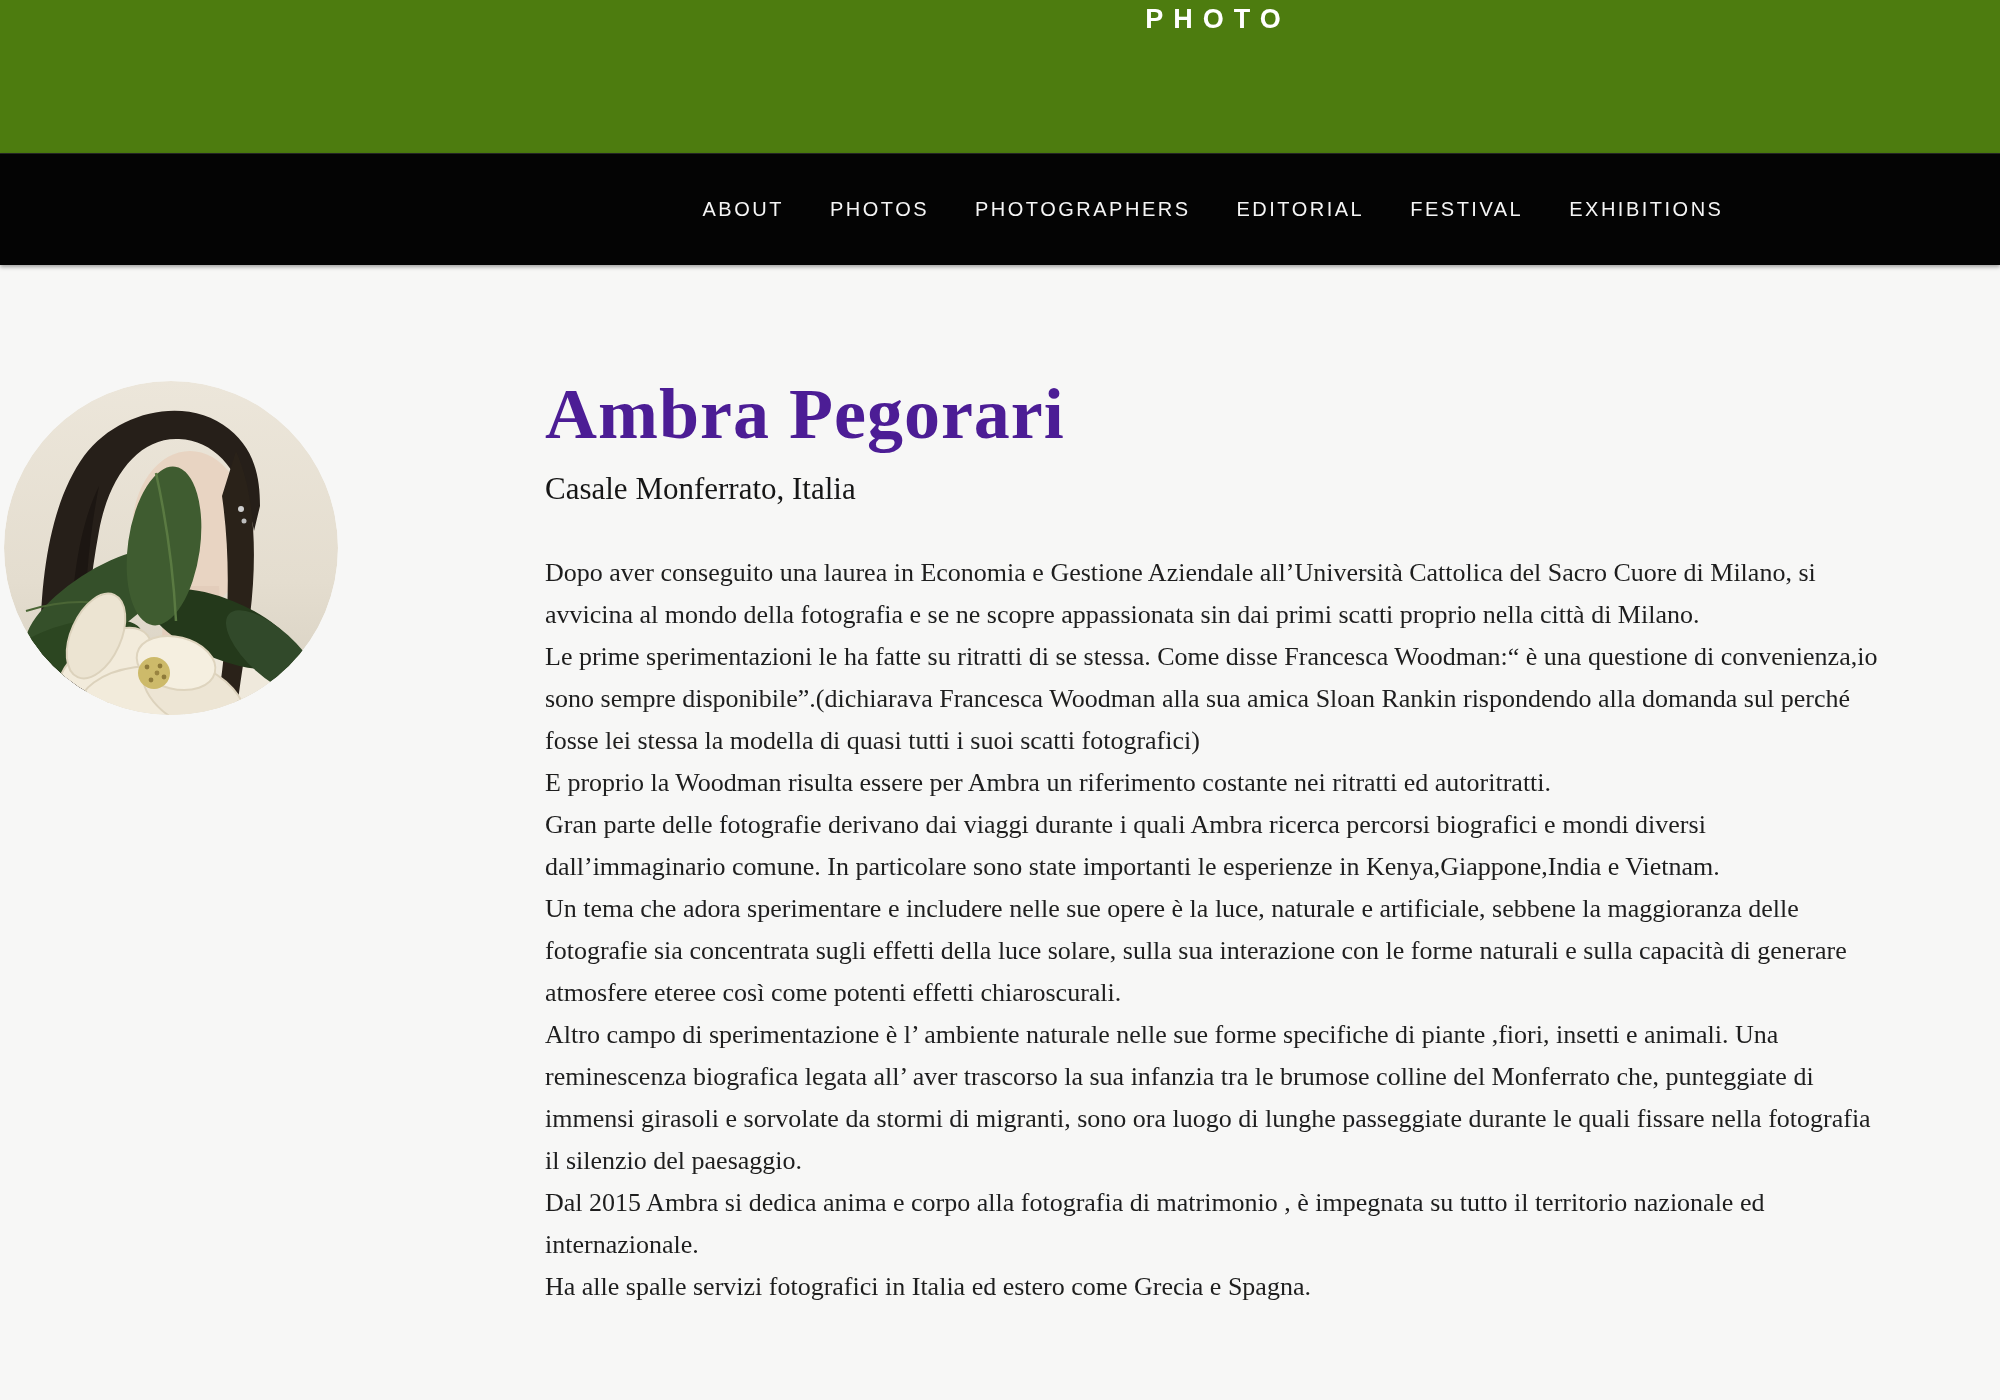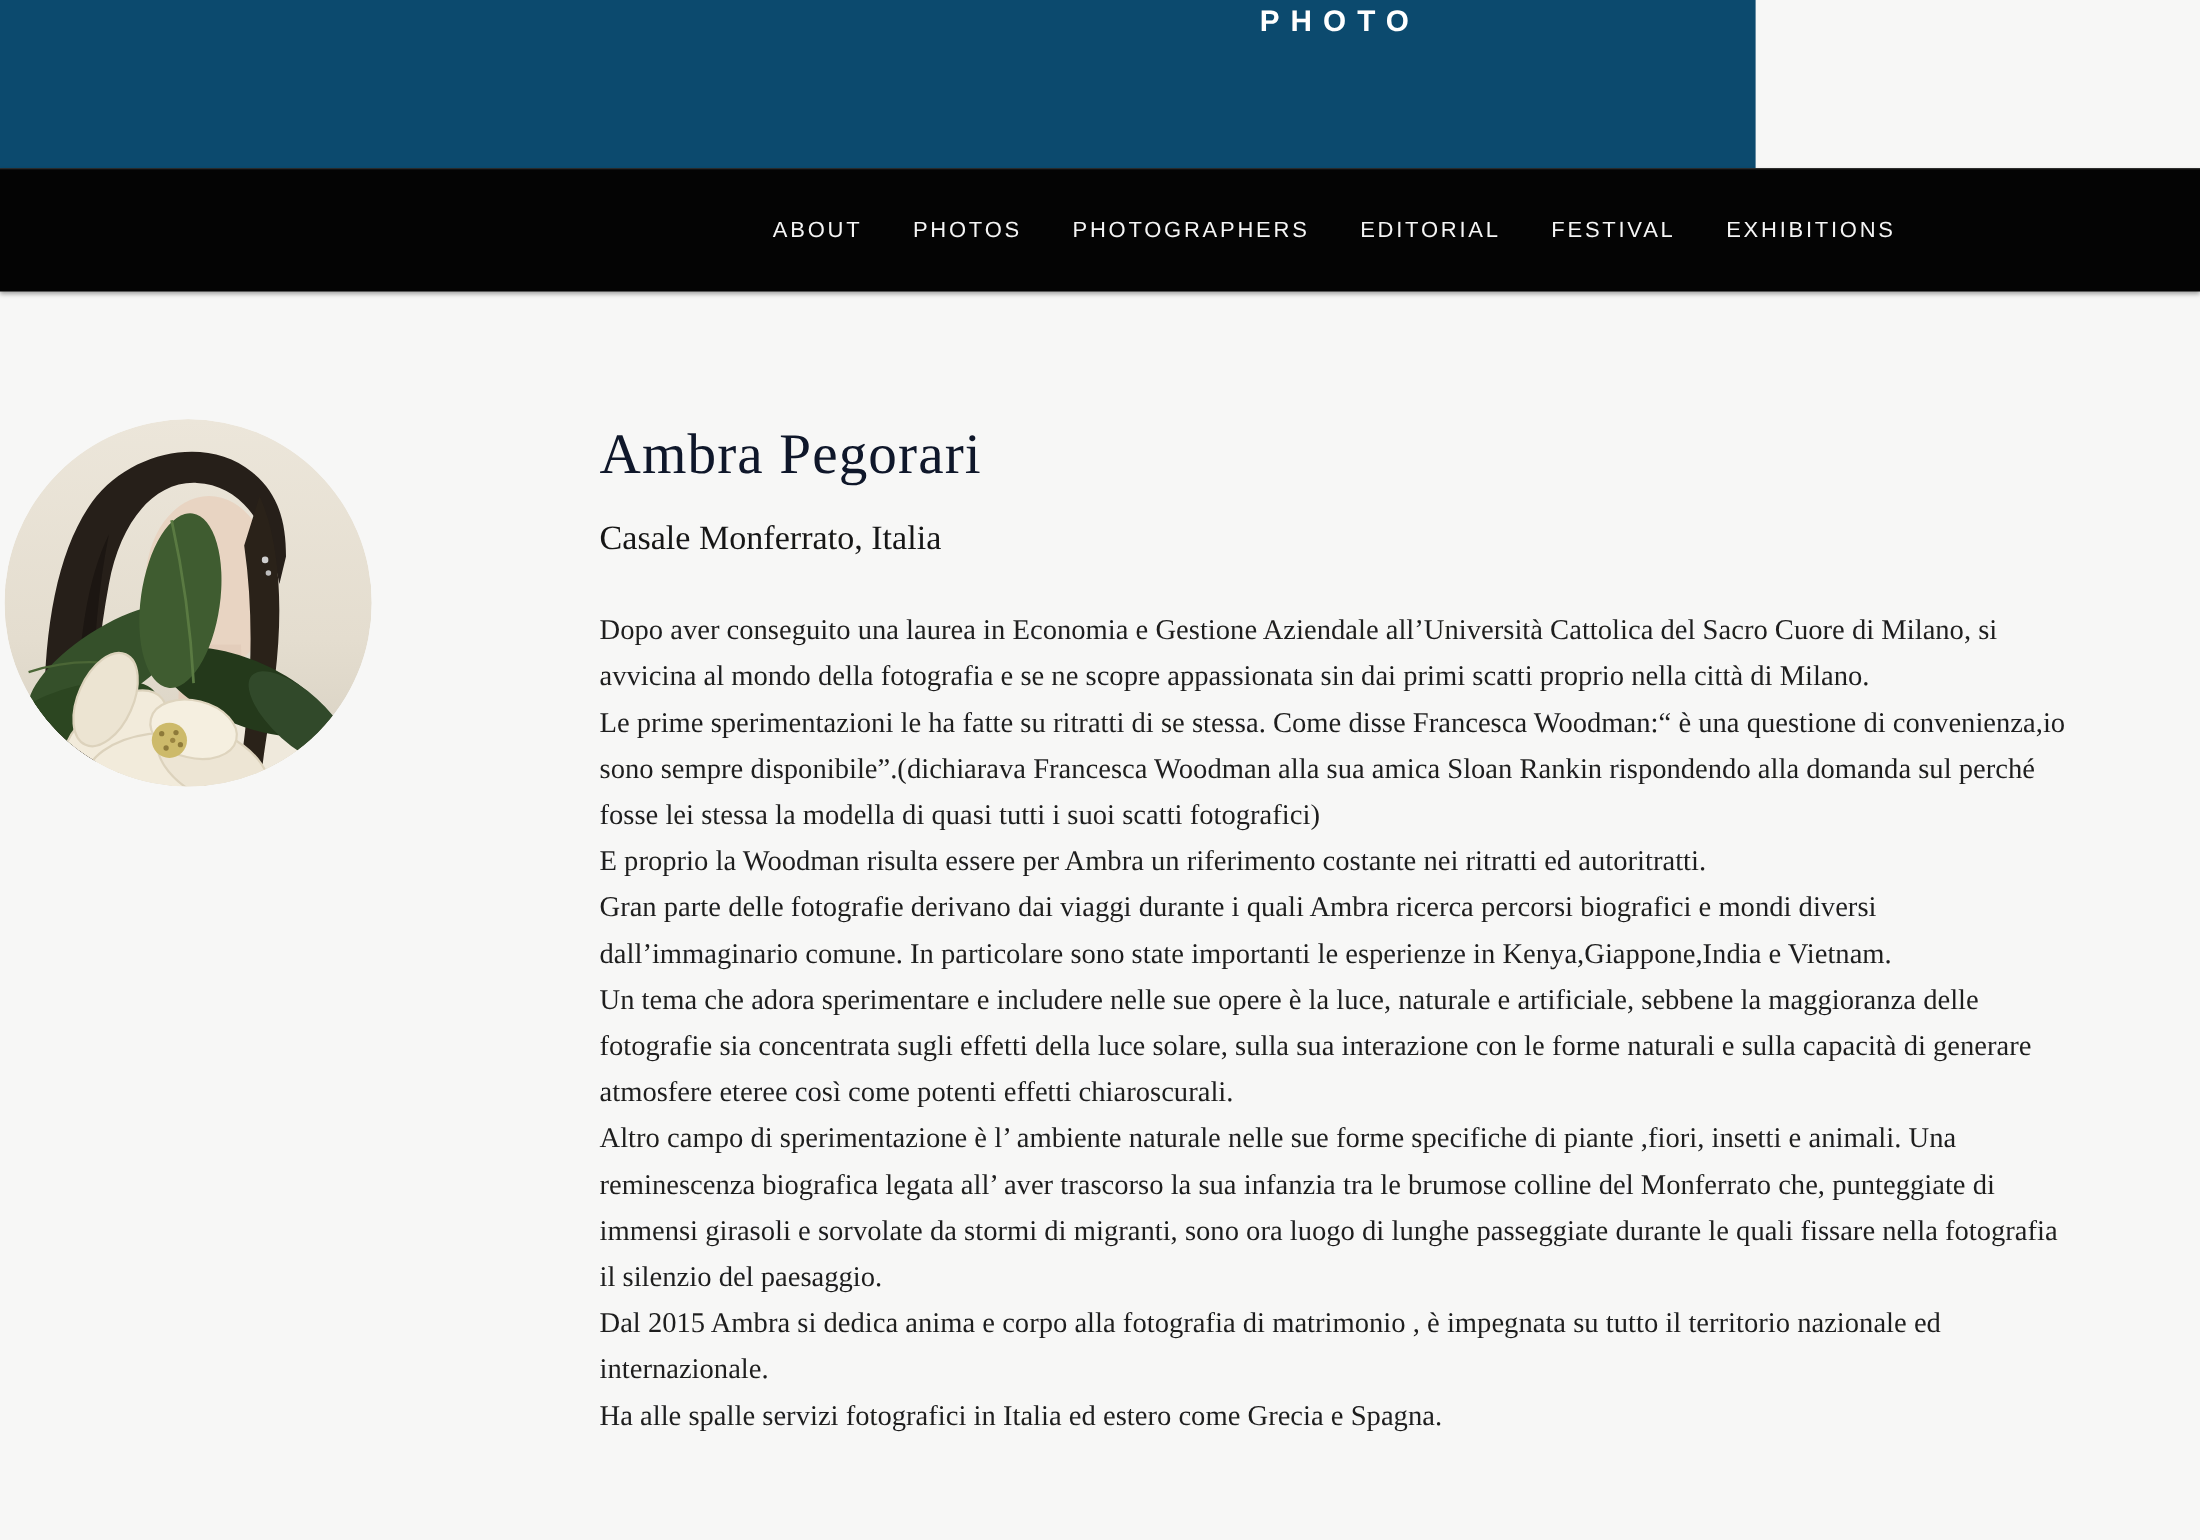--- a/index.html
+++ b/index.html
@@ -19,9 +19,9 @@
   .masthead {
     position: absolute;
     top: 0; left: 0;
-    width: 1596px;
+    width: 2000px;
     height: 153px;
-    background: #0c4a6e;
+    background: #4d7c0f;
   }
   .logo {
     position: absolute;

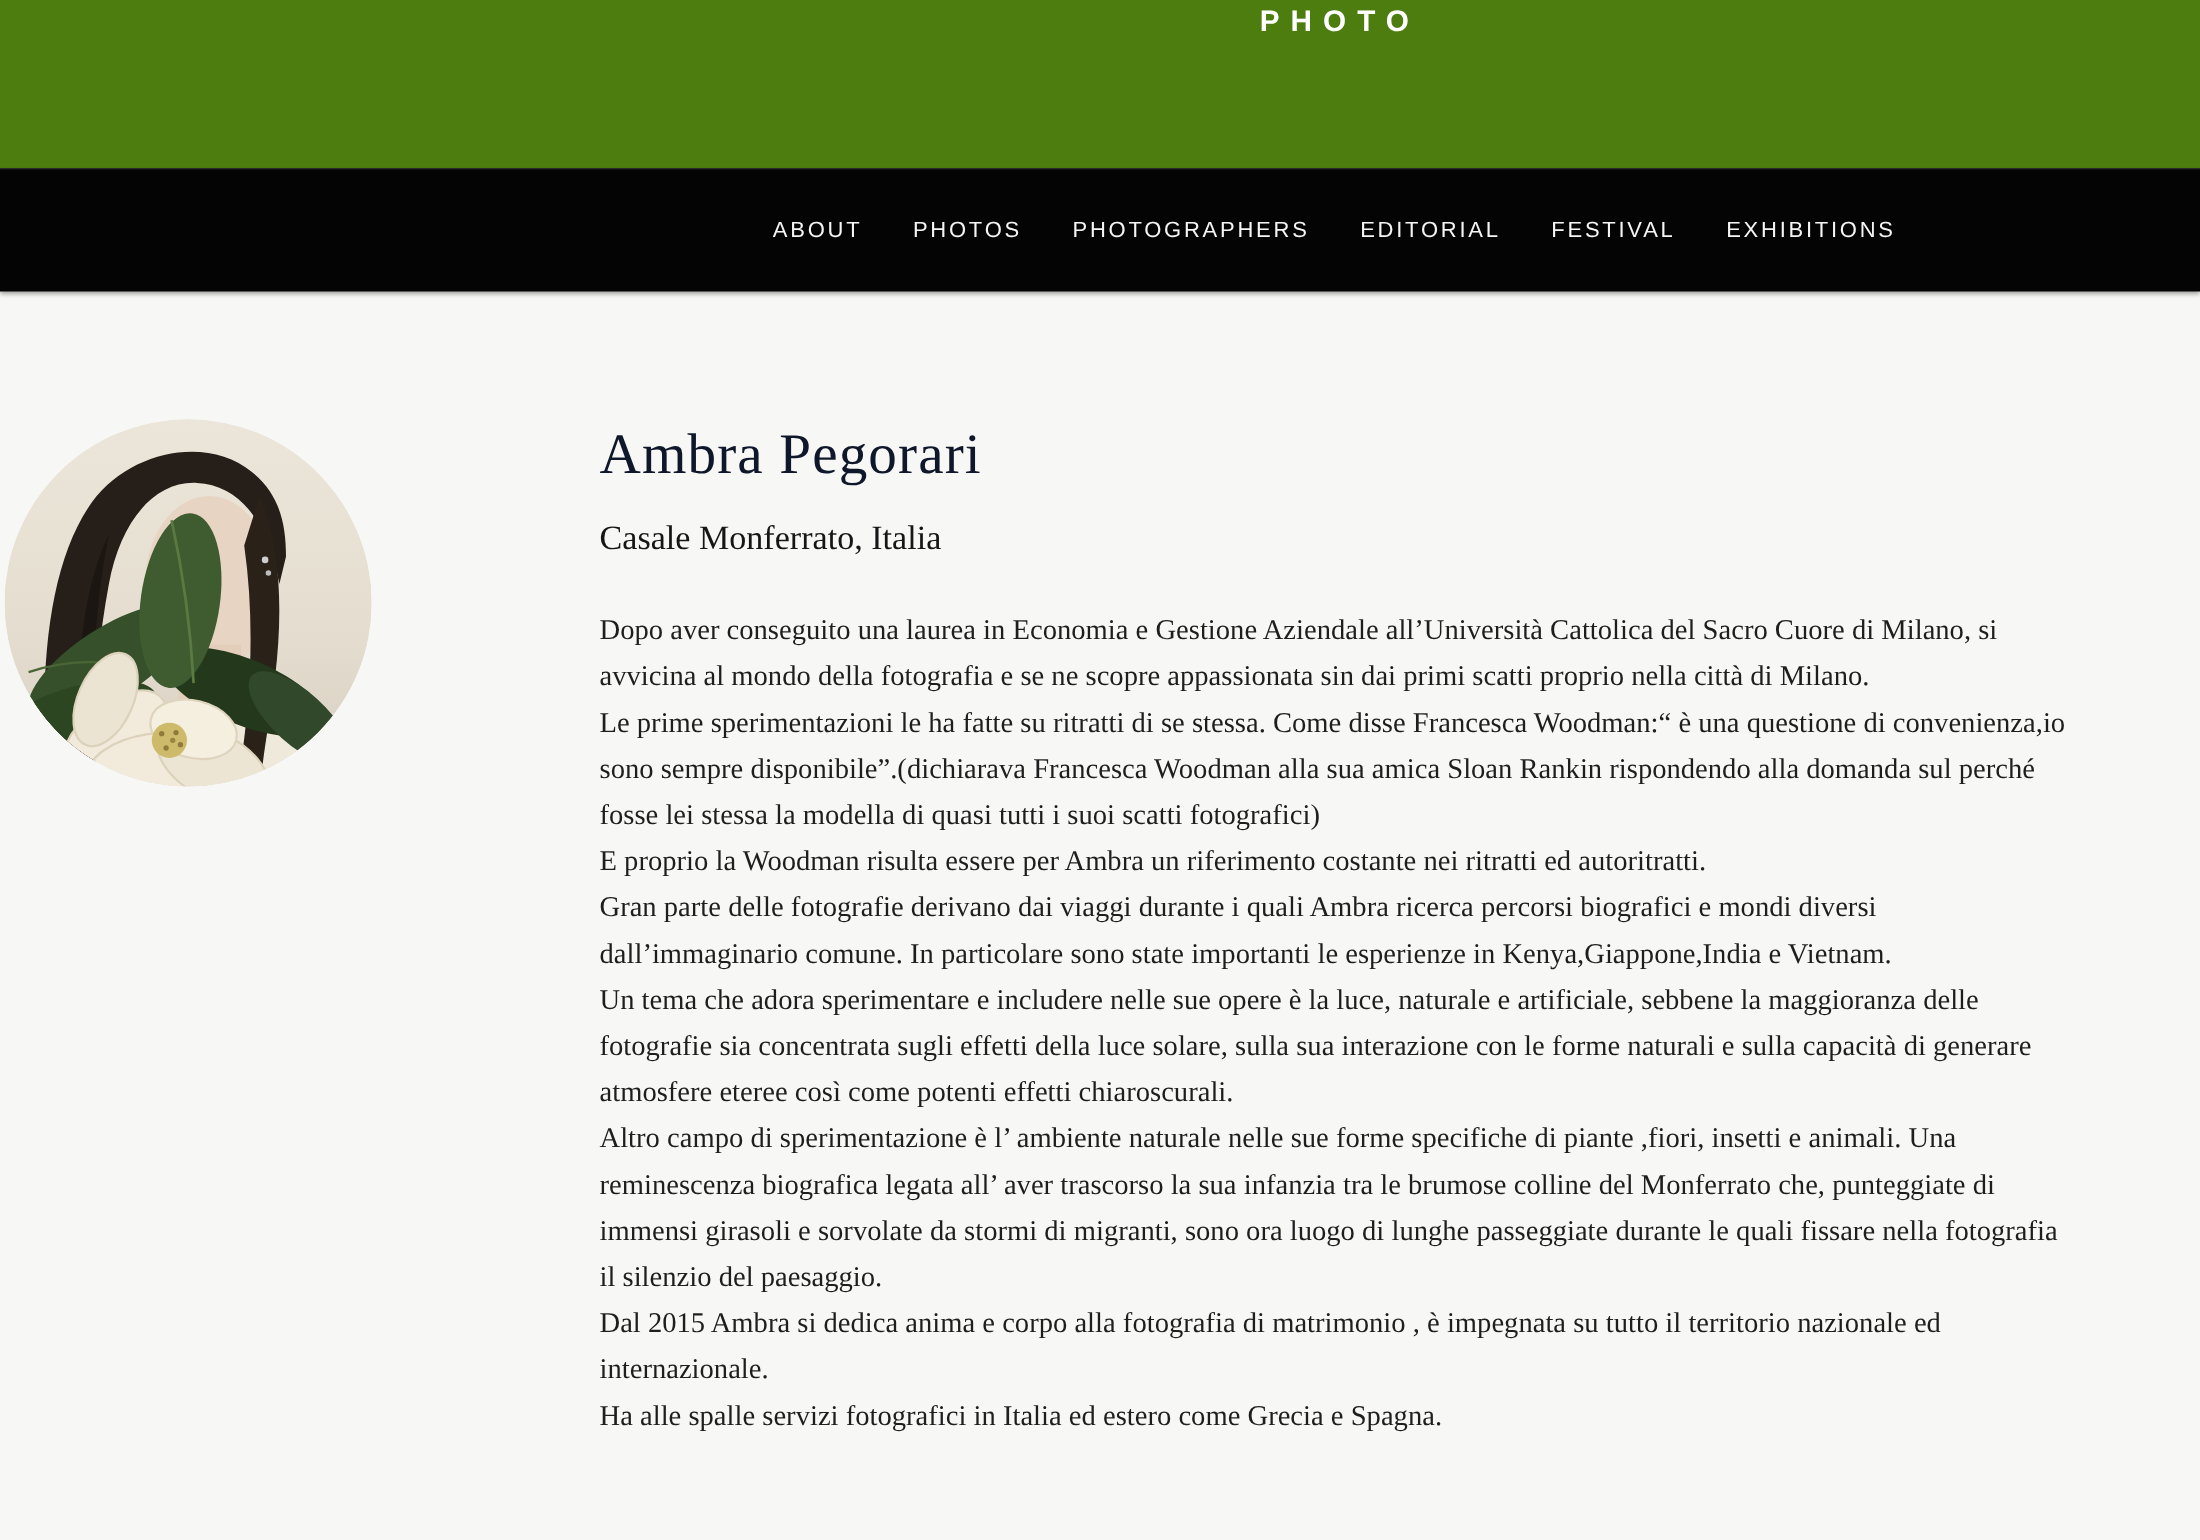--- a/index.html
+++ b/index.html
@@ -105,11 +105,11 @@
   }
   .profile-name {
     margin: 0;
-    font-weight: 400;
-    font-size: 52px;
+    font-weight: 700;
+    font-size: 72px;
     line-height: 84px;
     letter-spacing: 1px;
-    color: #0f172a;
+    color: #4c1d95;
   }
   .profile-location {
     margin: 12px 0 0 0;

